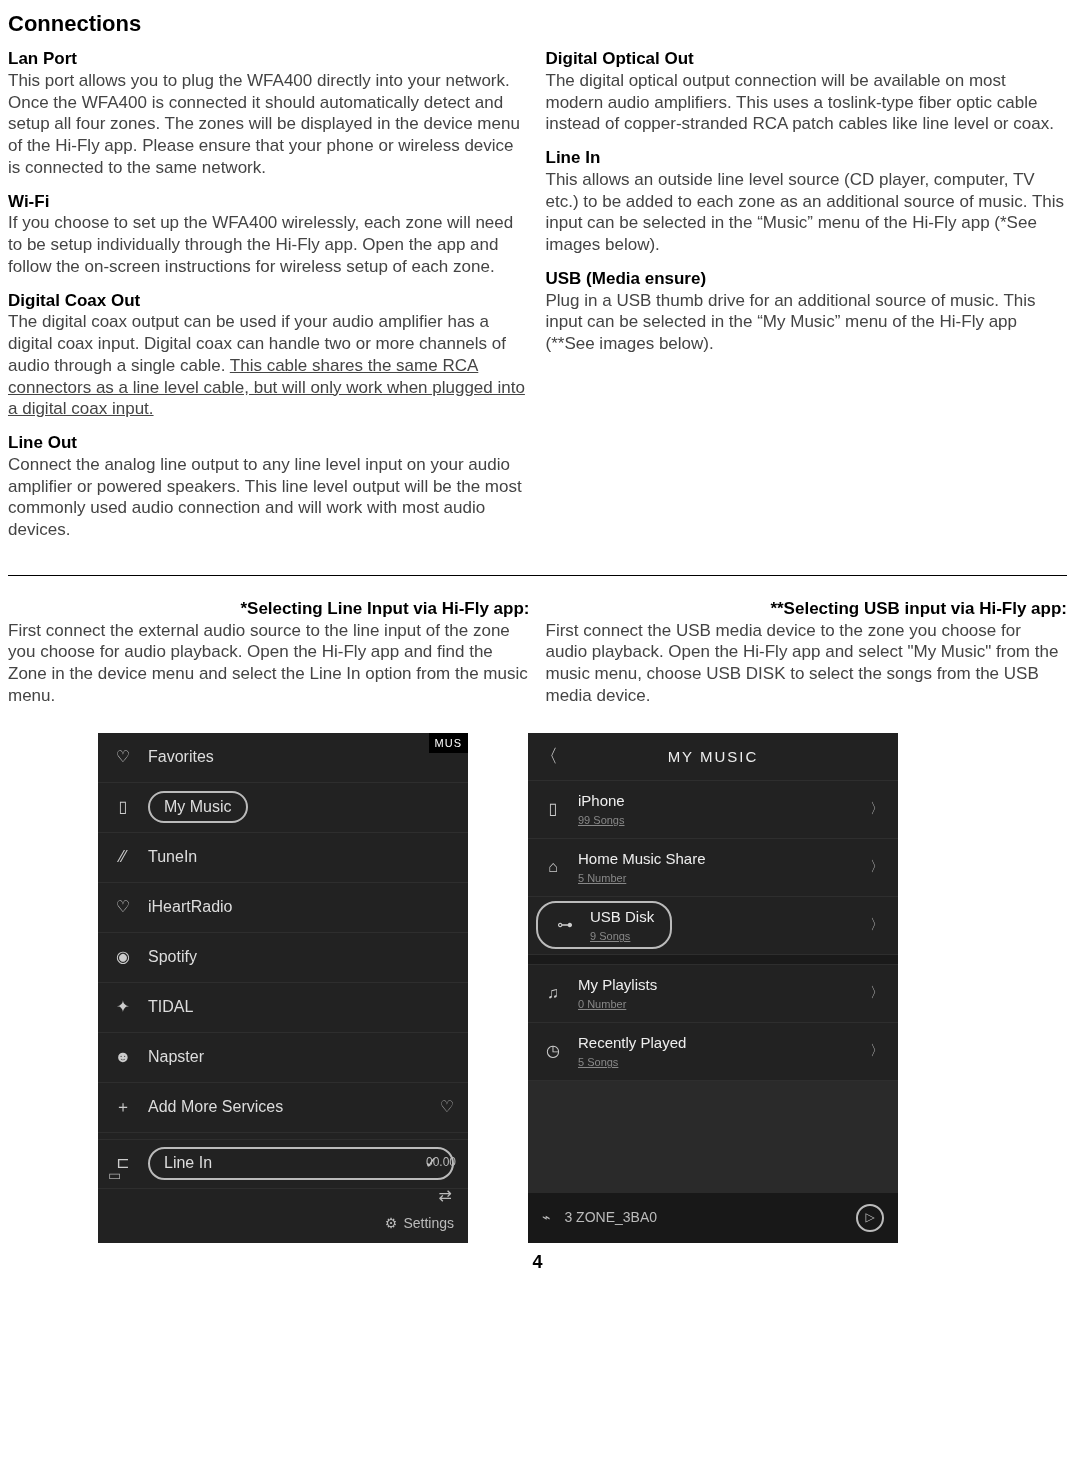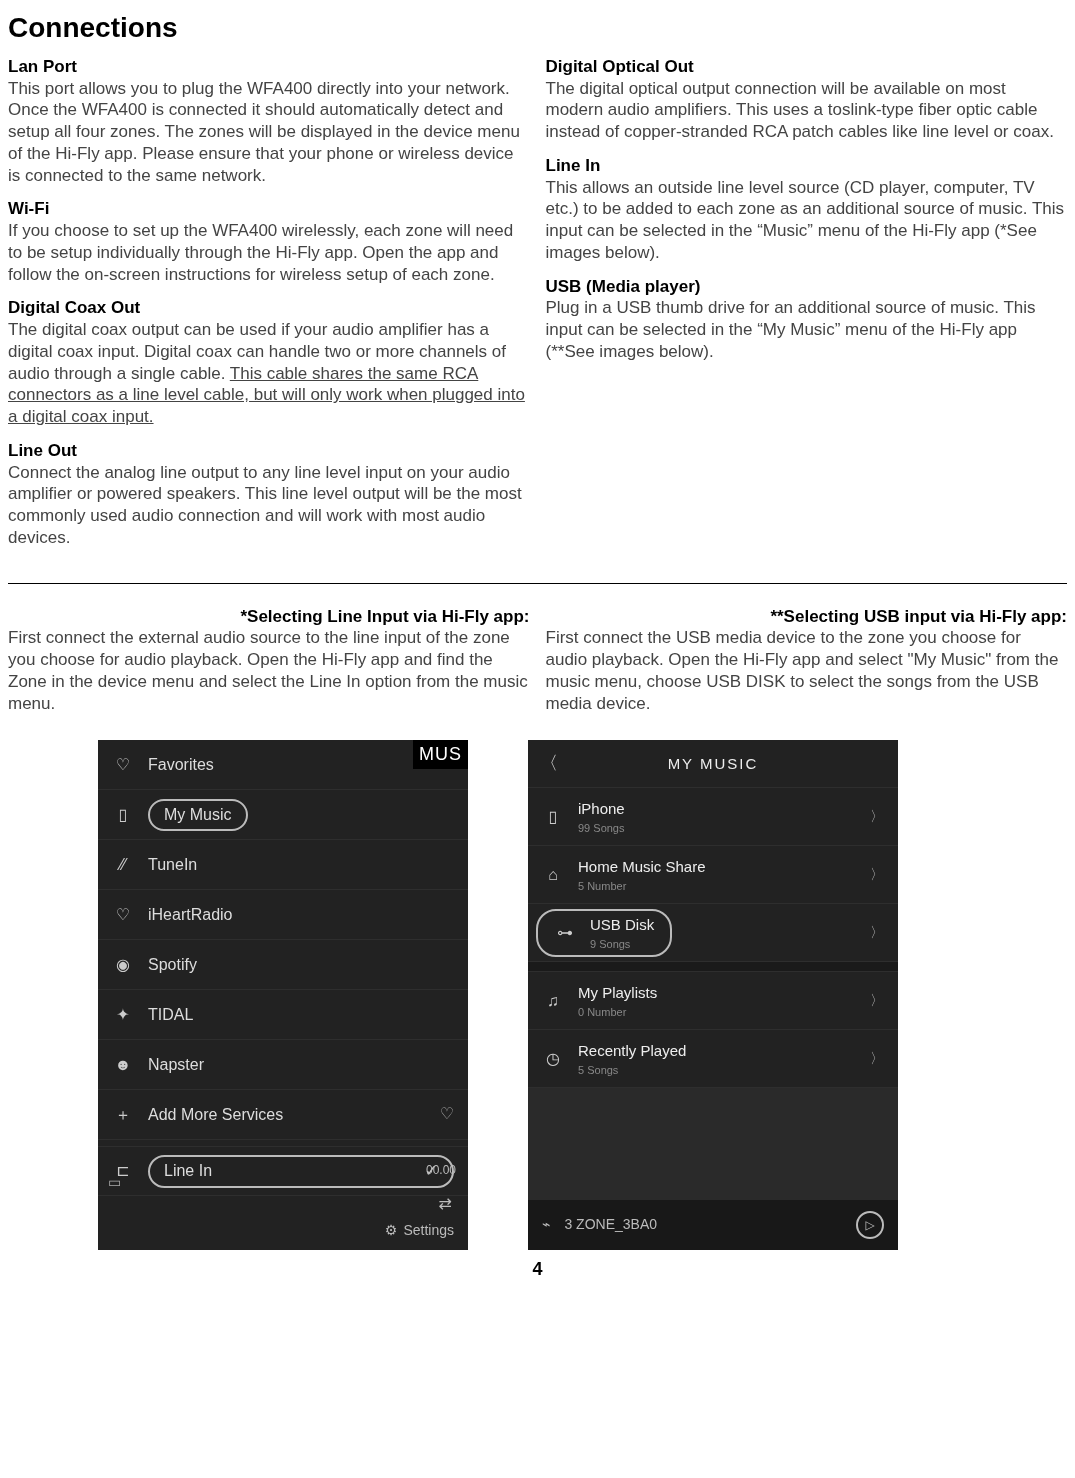--- a/index.html
+++ b/index.html
@@ -15,7 +15,7 @@
   h1 {
     color: #000;
     font-weight: bold;
-    font-size: 28px;
+    font-size: 22px;
     margin-bottom: 10px;
   }
   .cols {

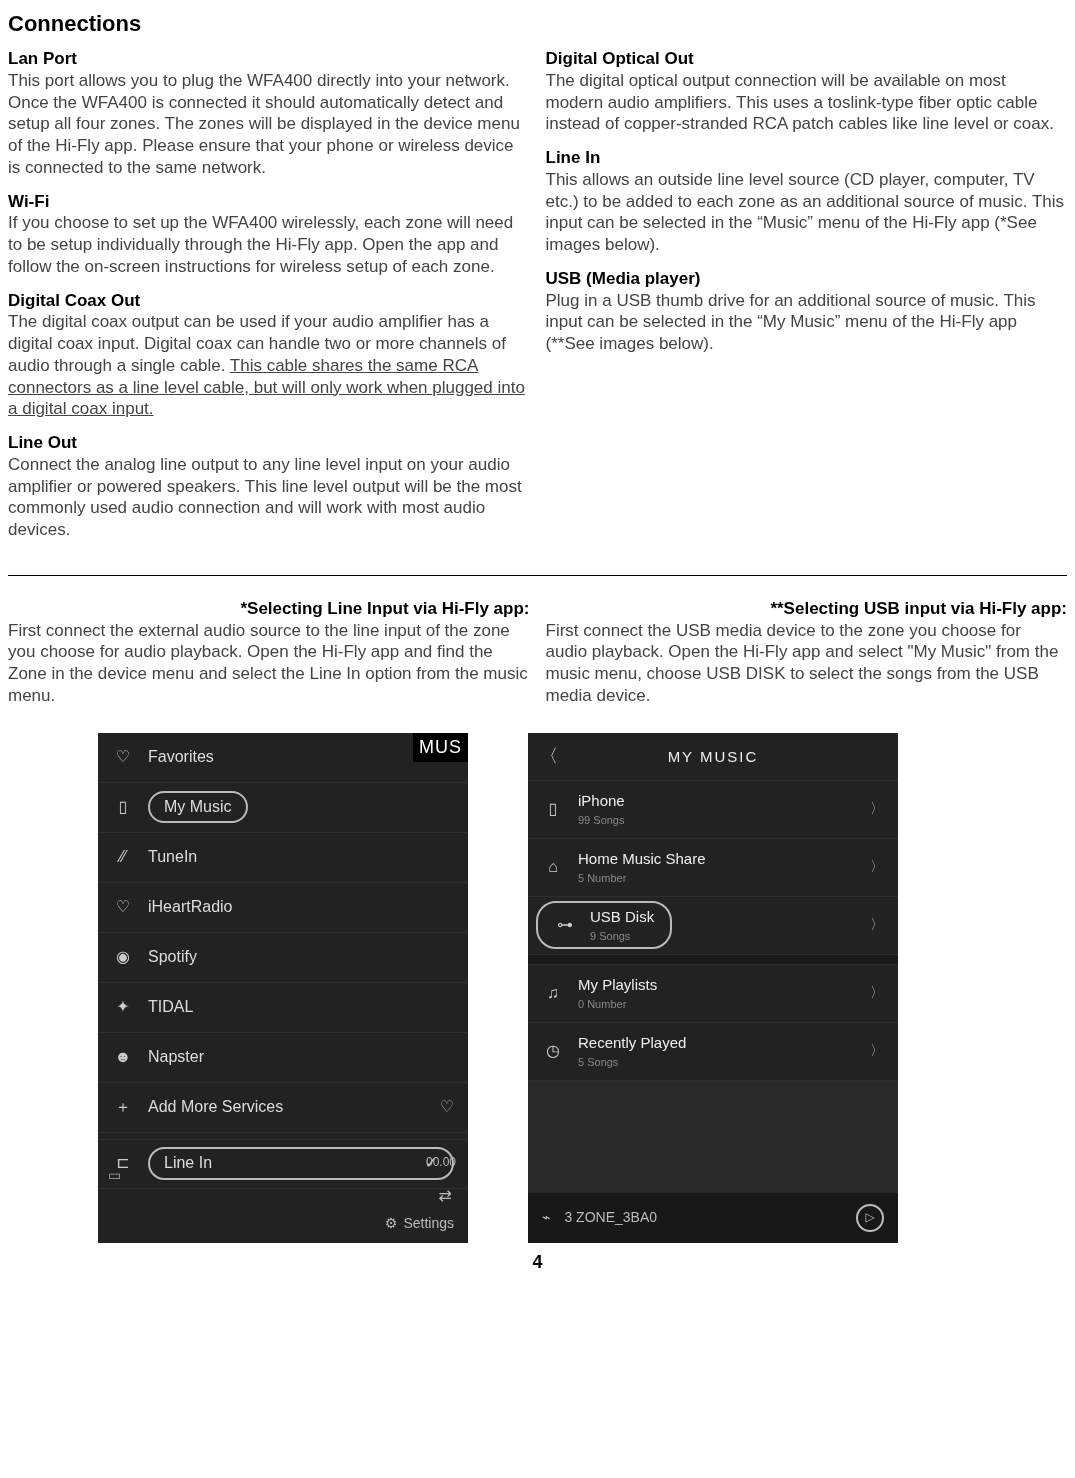--- a/index.html
+++ b/index.html
@@ -243,7 +243,7 @@
       <div class="section-body">This allows an outside line level source (CD player, computer, TV etc.) to be added to each zone as an additional source of music. This input can be selected in the “Music” menu of the Hi-Fly app (*See images below).</div>
     </div>
     <div class="section">
-      <div class="section-title">USB (Media player)</div>
+      <div class="section-title">USB (Media ensure)</div>
       <div class="section-body">Plug in a USB thumb drive for an additional source of music. This input can be selected in the “My Music” menu of the Hi-Fly app (**See images below).</div>
     </div>
   </div>

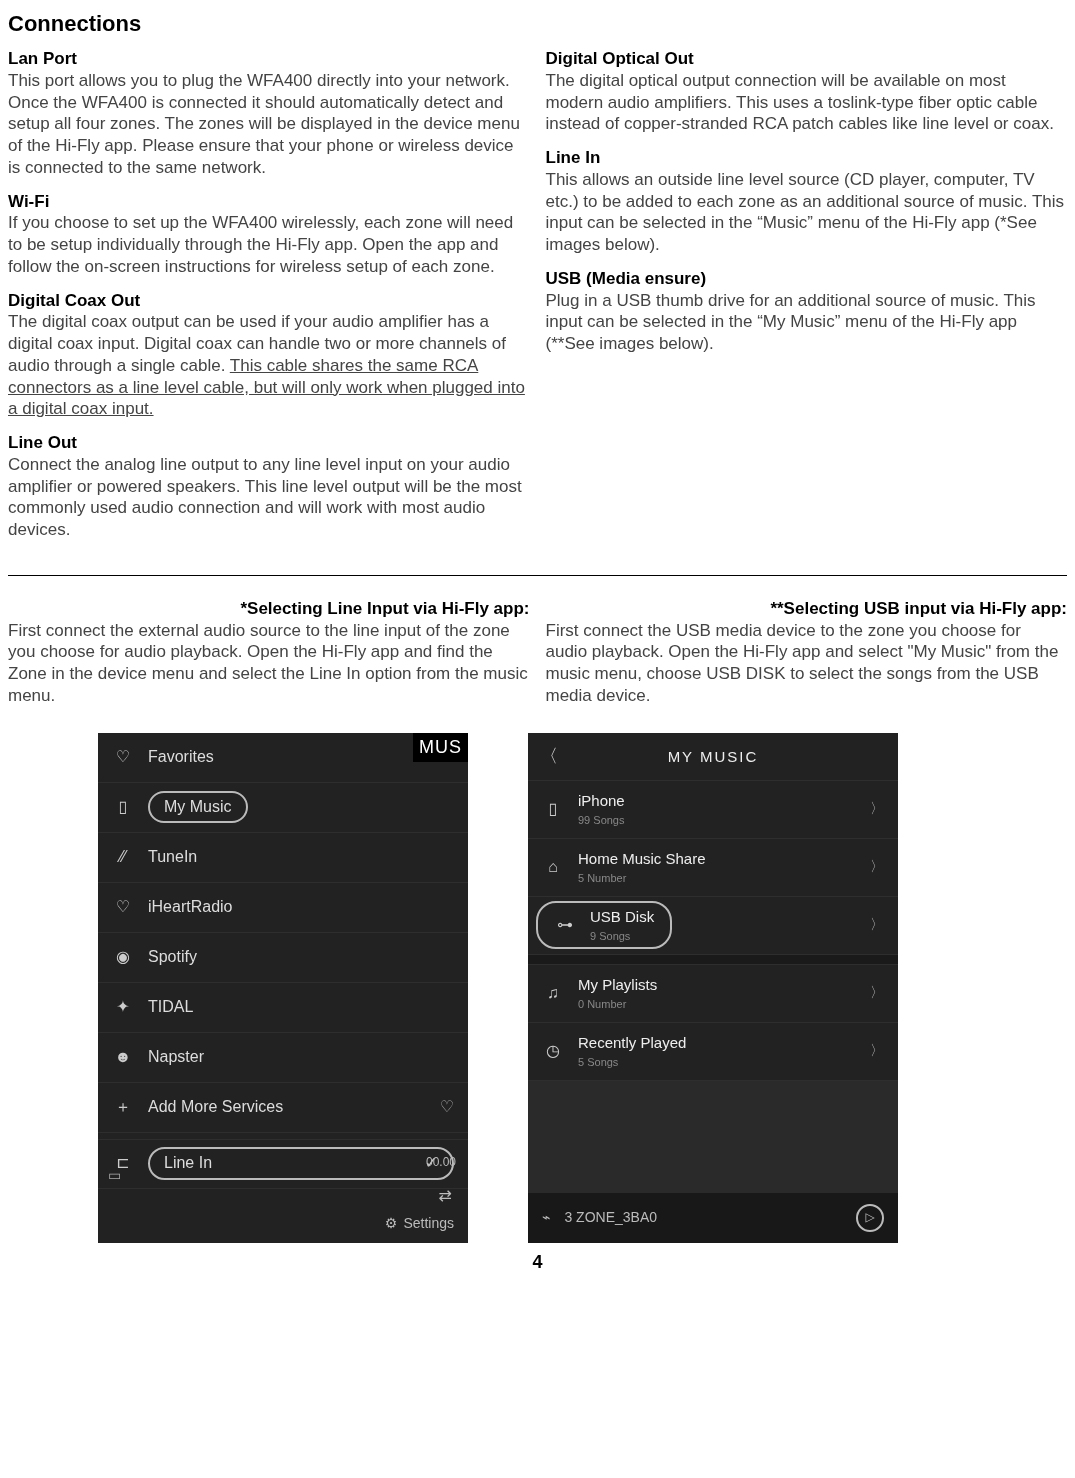--- a/index.html
+++ b/index.html
@@ -95,7 +95,7 @@
     top: 0; right: 0;
     background: #000;
     color: #fff;
-    font-size: 18px;
+    font-size: 11px;
     padding: 3px 6px;
     letter-spacing: 1px;
   }

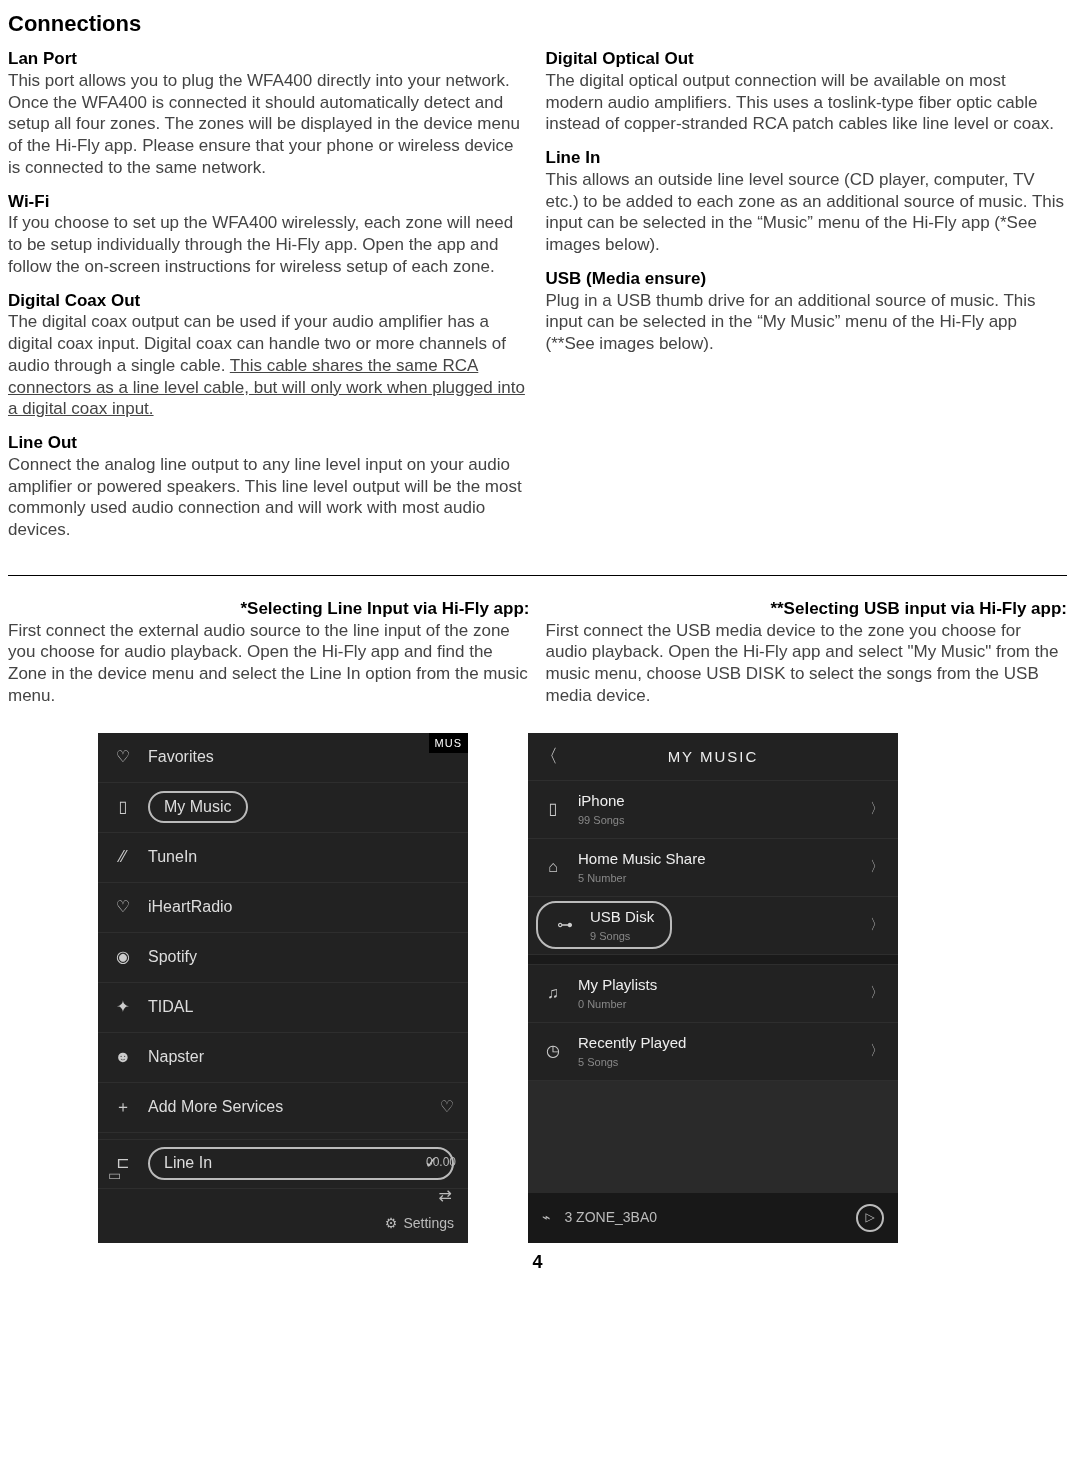--- a/index.html
+++ b/index.html
@@ -86,7 +86,7 @@
     font-size: 16px;
   }
   .phone .row .label { flex: 1; color: #ddd; }
-  .phone .row .sub { display:block; color:#888; font-size: 11px; margin-top:2px; }
+  .phone .row .sub { display:block; color:#888; font-size: 11px; margin-top:2px;text-decoration:underline; }
   .phone .row .chev { color:#aaa; font-size: 14px; }
 
   

